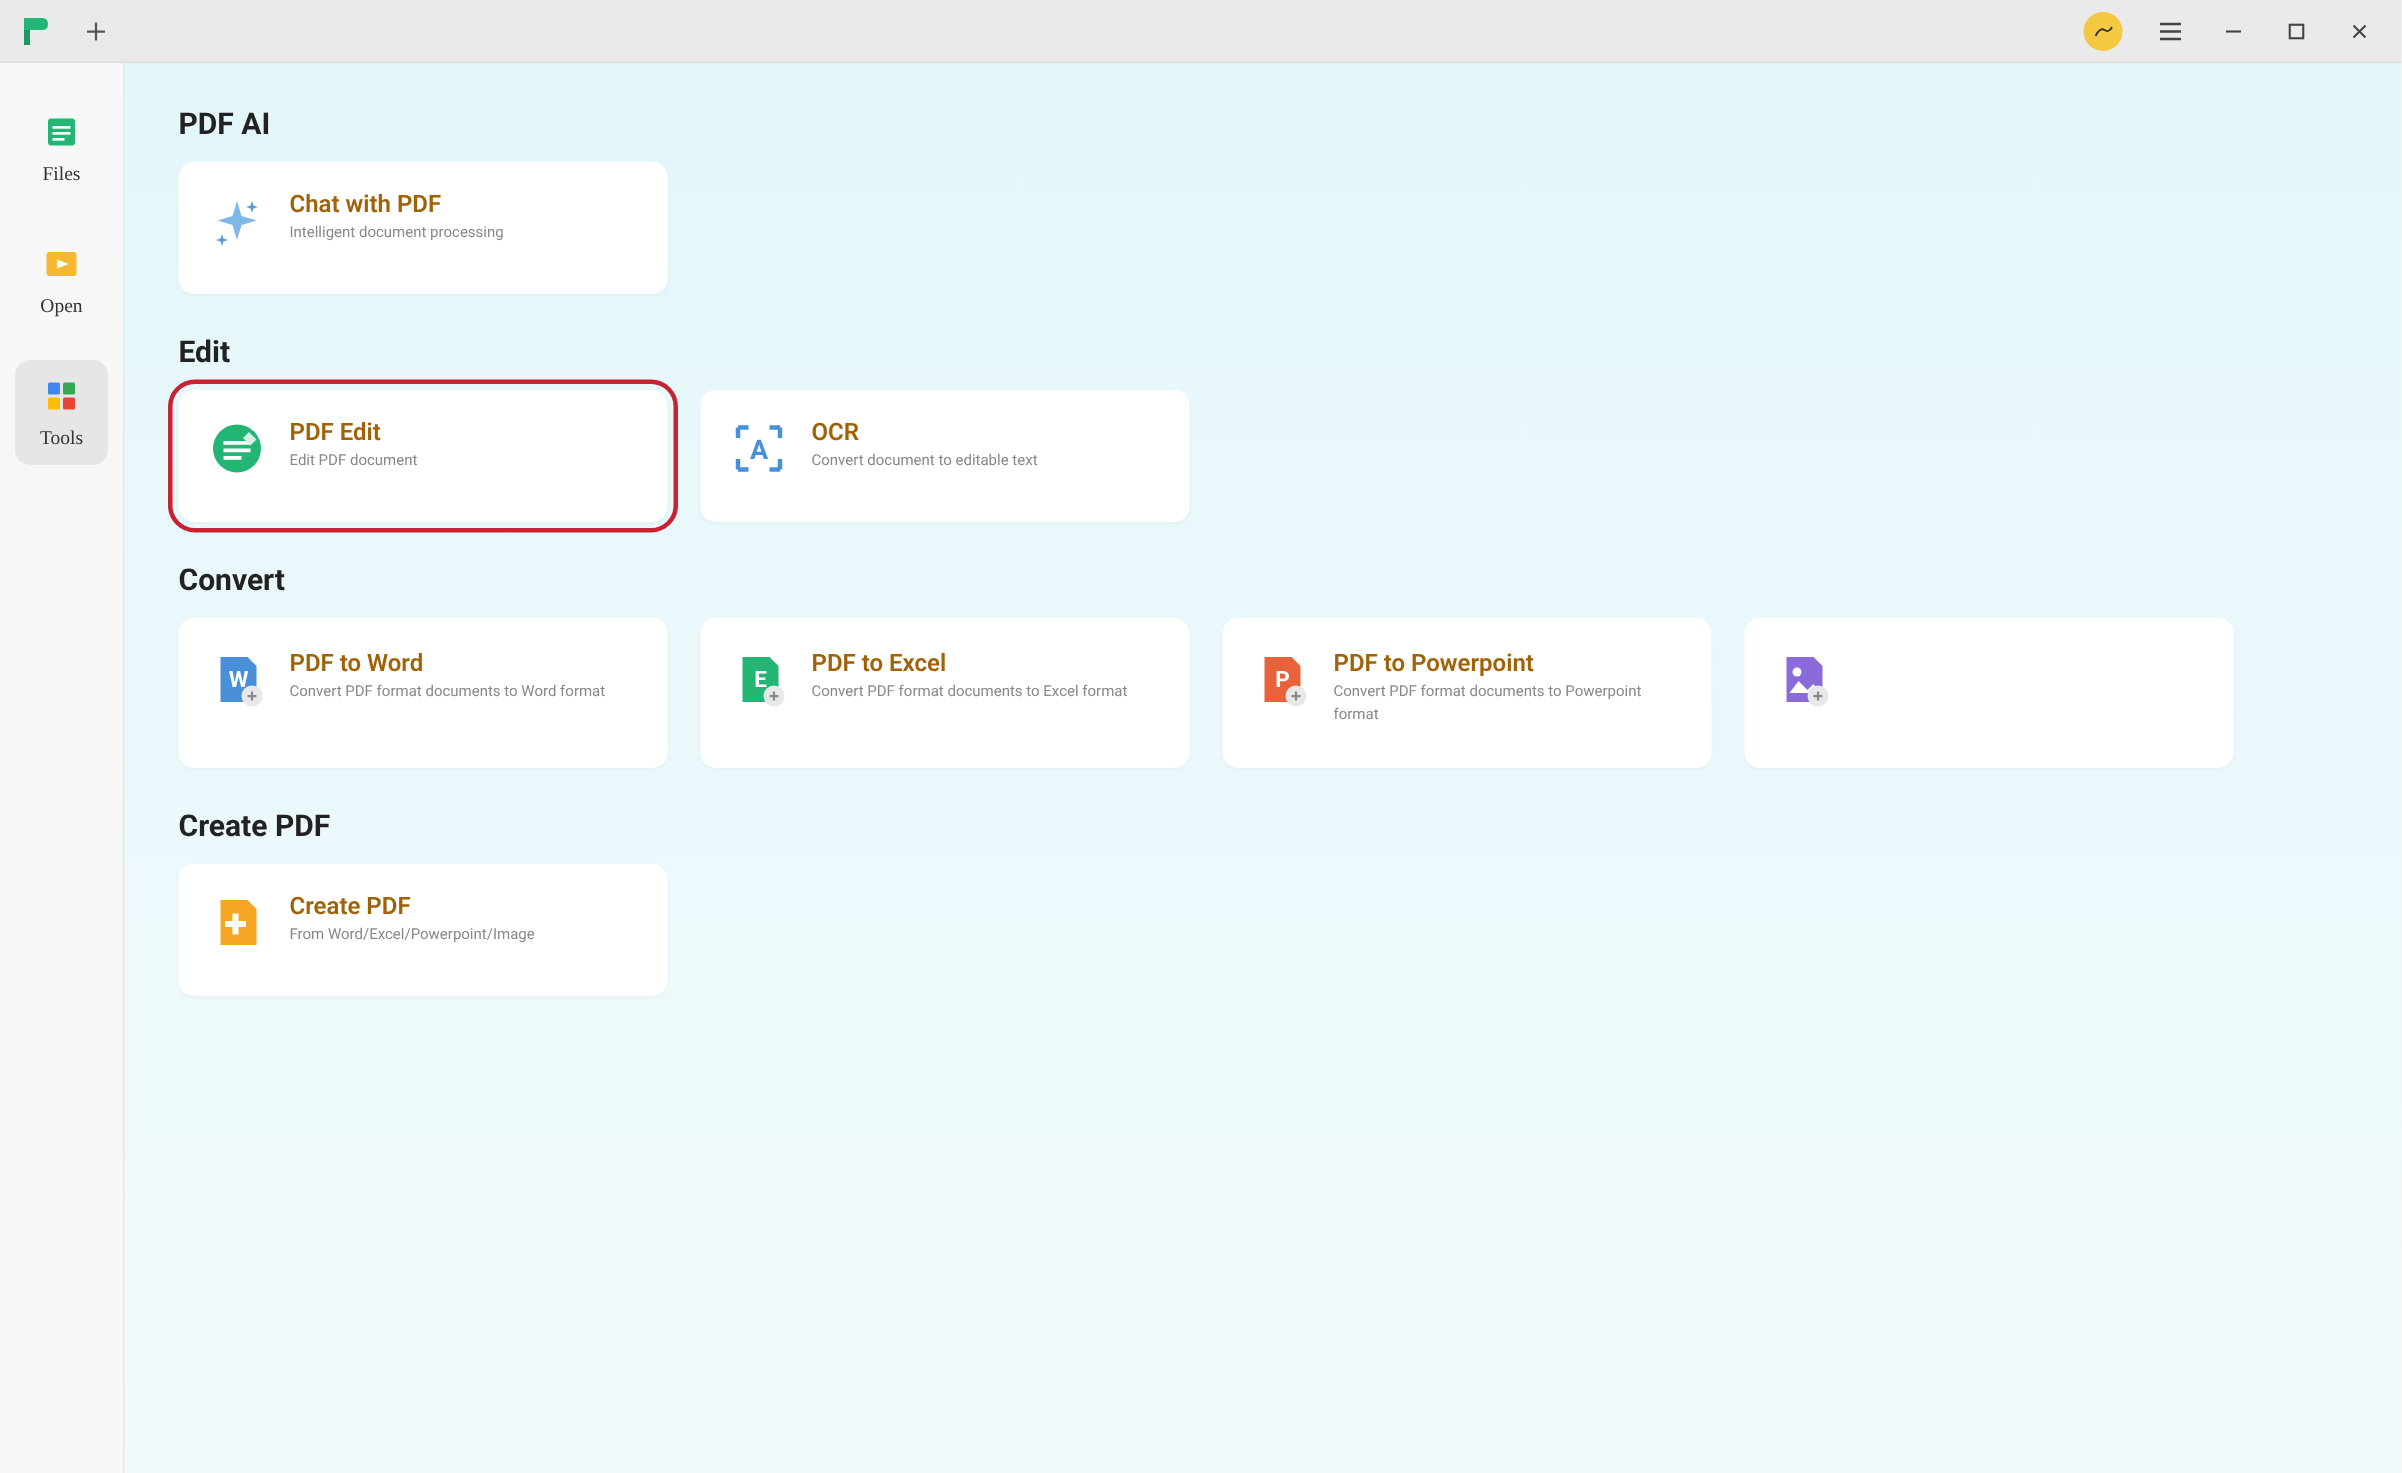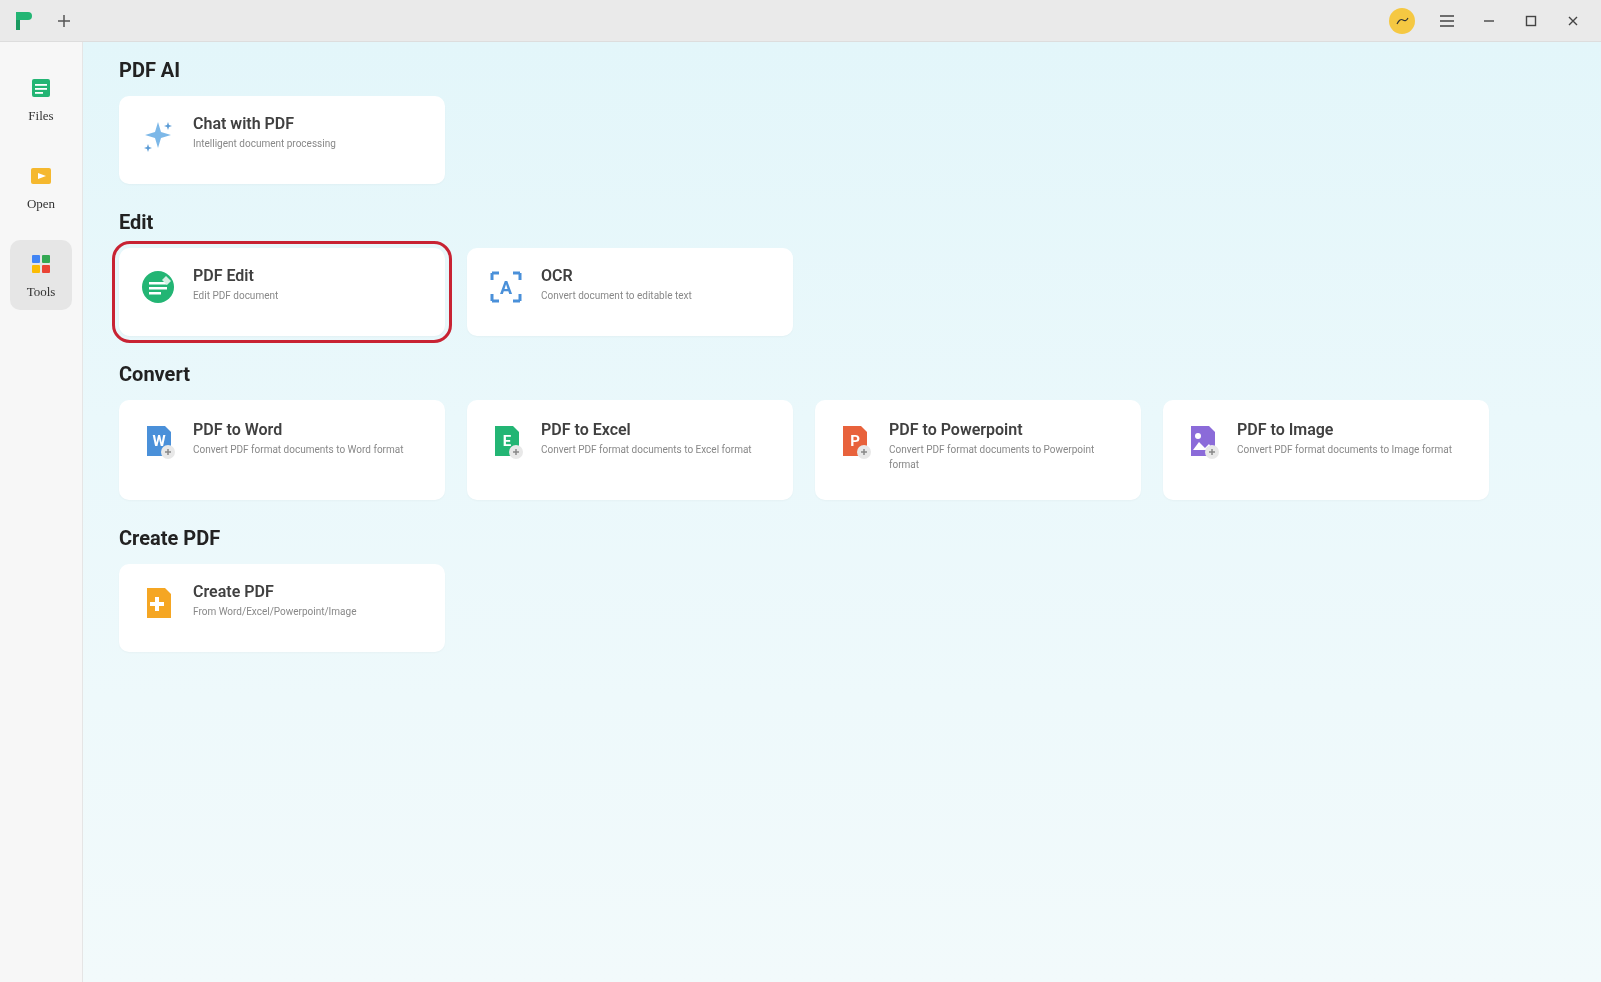--- a/index.html
+++ b/index.html
@@ -65,7 +65,7 @@
   flex: 1;
   background: linear-gradient(180deg, #e3f6fa 0%, #eaf8fb 40%, #f2fafb 100%);
   overflow-y: auto;
-  padding: 16px 36px;
+  padding: 28px 36px;
 }
 .section { margin-bottom: 26px; }
 .section-title { font-size: 20px; font-weight: 700; color: #222; margin-bottom: 14px; }

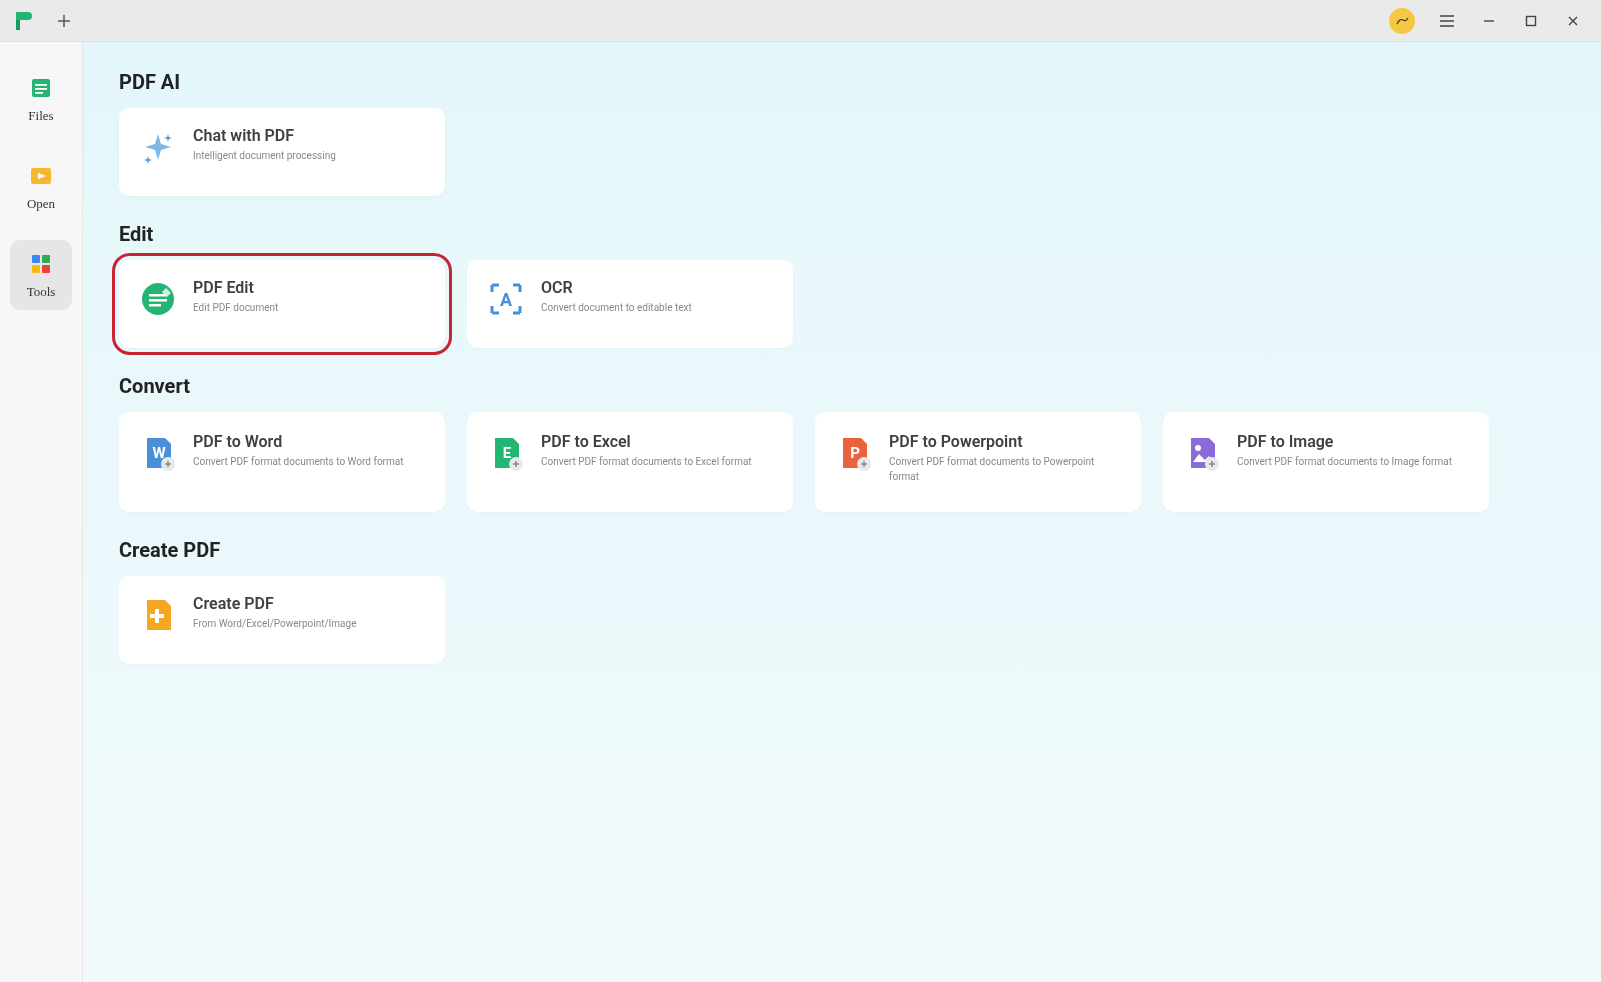--- a/index.html
+++ b/index.html
@@ -86,7 +86,7 @@
   margin-right: 16px; flex-shrink: 0; margin-top: 2px;
 }
 .tool-text { flex: 1; }
-.tool-title { font-size: 16px; font-weight: 600; color: #404040; margin-bottom: 4px; }
+.tool-title { font-size: 16px; font-weight: 600; color: #a16207; margin-bottom: 4px; }
 .tool-desc { font-size: 10px; color: #888; line-height: 1.45; }
 </style>
 </head>

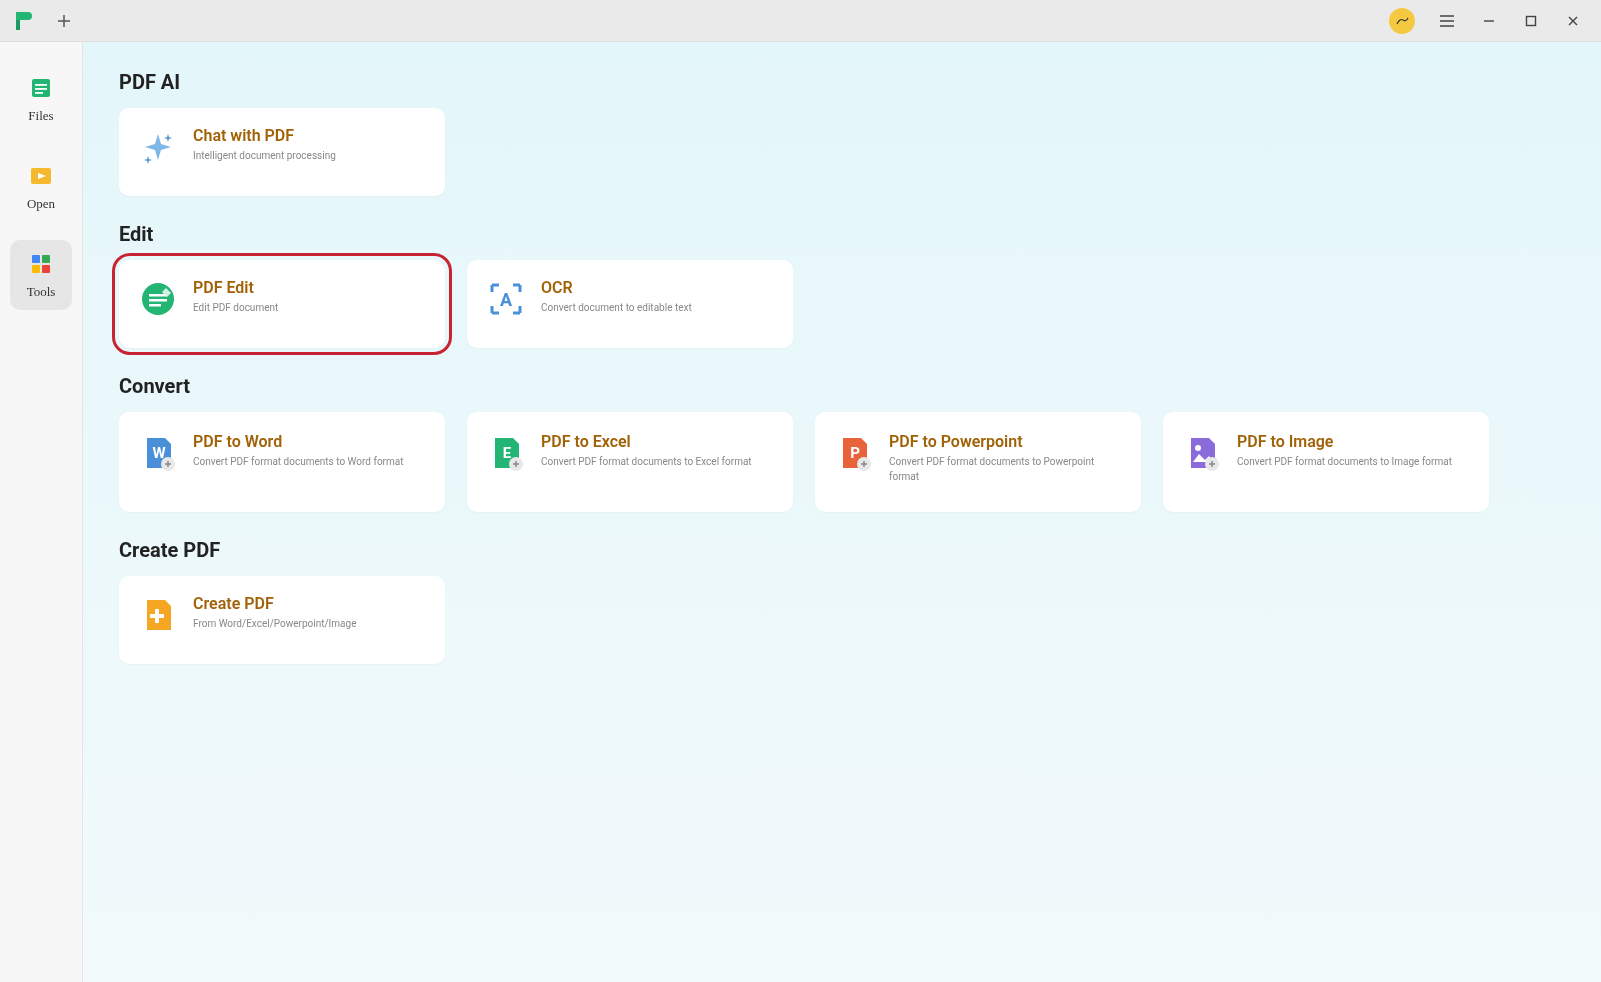--- a/index.html
+++ b/index.html
@@ -282,10 +282,6 @@
                 <path d="M26 30 L32 30 M29 27 L29 33" stroke="#888" stroke-width="1.5"></path>
               </svg>
           </div>
-          <div class="tool-text">
-            <div class="tool-title">PDF to Image</div>
-            <div class="tool-desc">Convert PDF format documents to Image format</div>
-          </div>
         </div>
       </div>
     </div>

